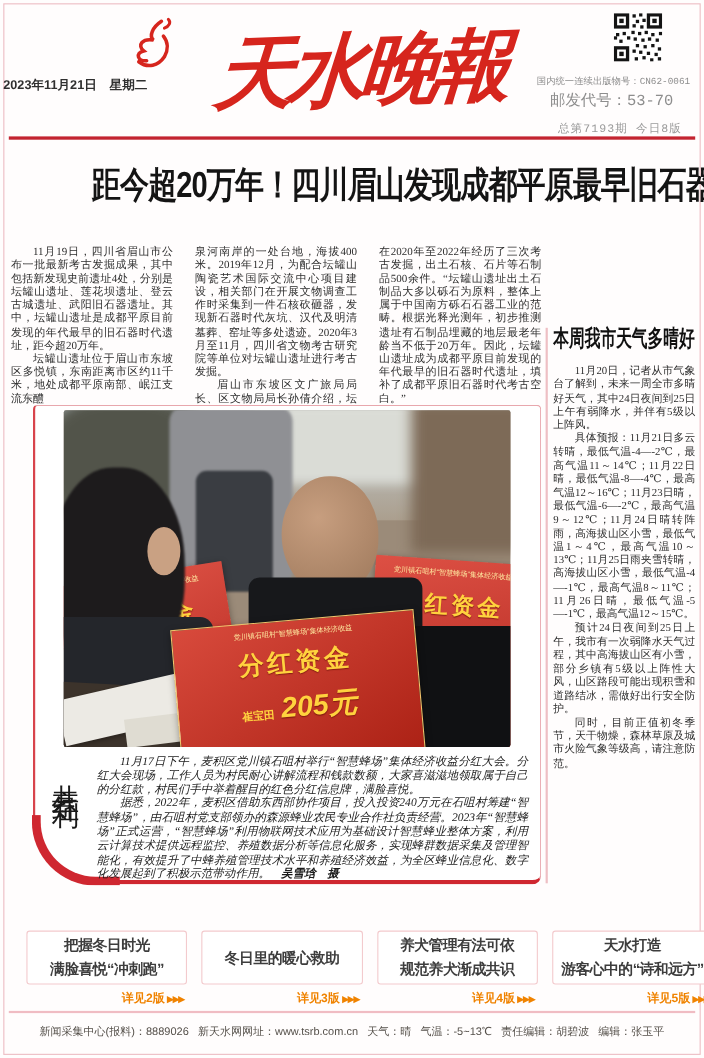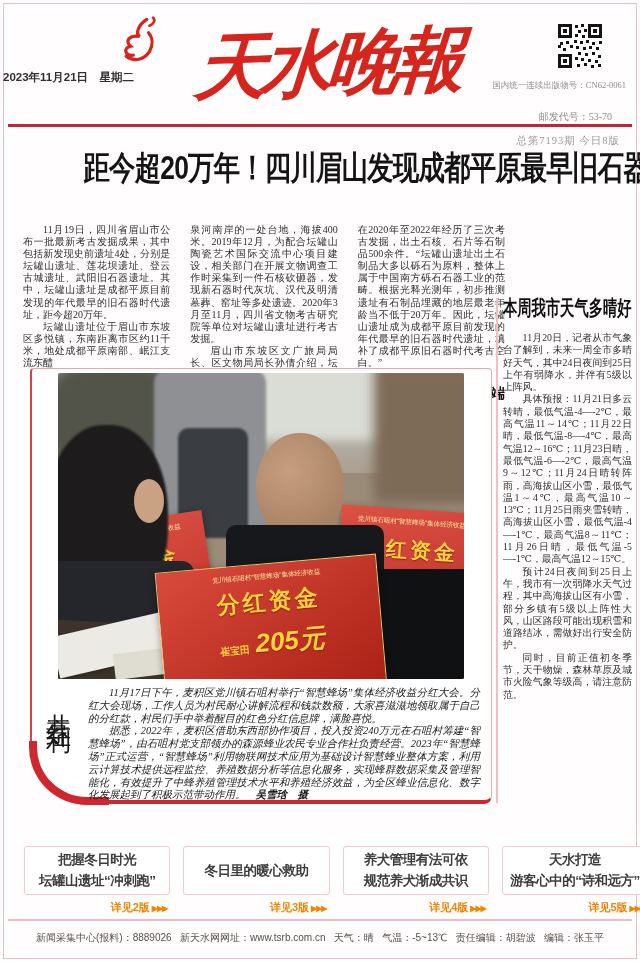--- a/index.html
+++ b/index.html
@@ -17,7 +17,7 @@
             font-size:72px;font-weight:900;font-style:italic;color:#d6251d;
             letter-spacing:-6px;transform:rotate(-2deg) skewX(-6deg);line-height:1;
             font-family:"Liberation Serif",serif;white-space:nowrap;}
-  .mh-right{position:absolute;right:14px;top:24px;width:138px;text-align:right;}
+  .mh-right{position:absolute;right:14px;top:12px;width:138px;text-align:right;font-family:Liberation Mono, monospace;}
   .qr{display:block;margin:0 24px 12px auto;}
   .issn{font-size:8.5px;color:#8d8d8d;white-space:nowrap;}
   .postal{font-size:10px;color:#8d8d8d;margin-top:18px;padding-right:14px;}

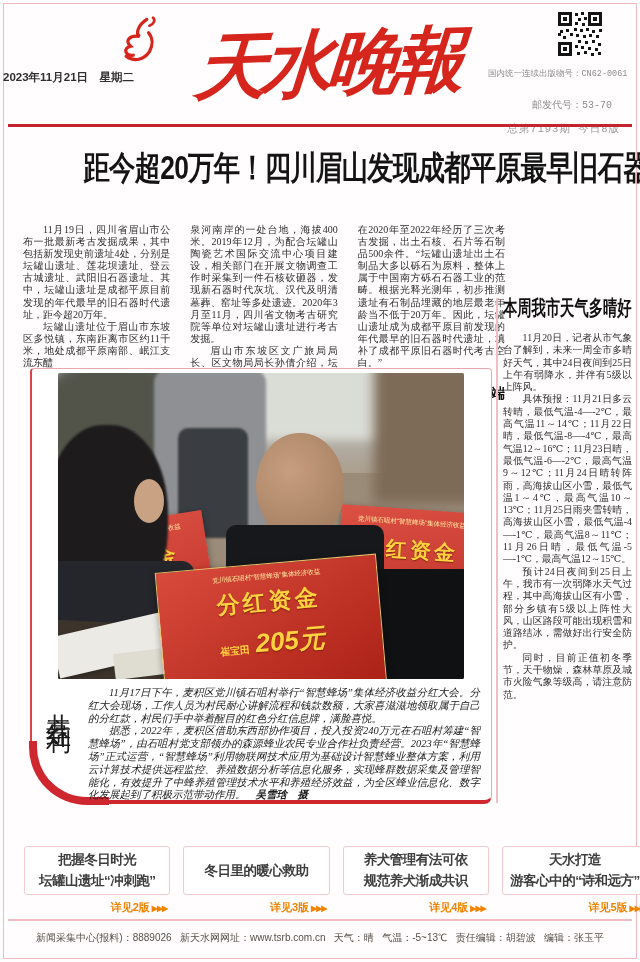--- a/index.html
+++ b/index.html
@@ -20,7 +20,7 @@
   .mh-right{position:absolute;right:14px;top:12px;width:138px;text-align:right;font-family:Liberation Mono, monospace;}
   .qr{display:block;margin:0 24px 12px auto;}
   .issn{font-size:8.5px;color:#8d8d8d;white-space:nowrap;}
-  .postal{font-size:10px;color:#8d8d8d;margin-top:18px;padding-right:14px;}
+  .postal{font-size:14px;color:#8d8d8d;margin-top:2px;padding-right:14px;}
   .issue{font-size:10.5px;color:#9a9a9a;margin-top:10px;letter-spacing:1px;padding-right:6px;}
   .rule{position:absolute;left:8px;top:124px;width:624px;height:2.5px;background:#c32430;}
 

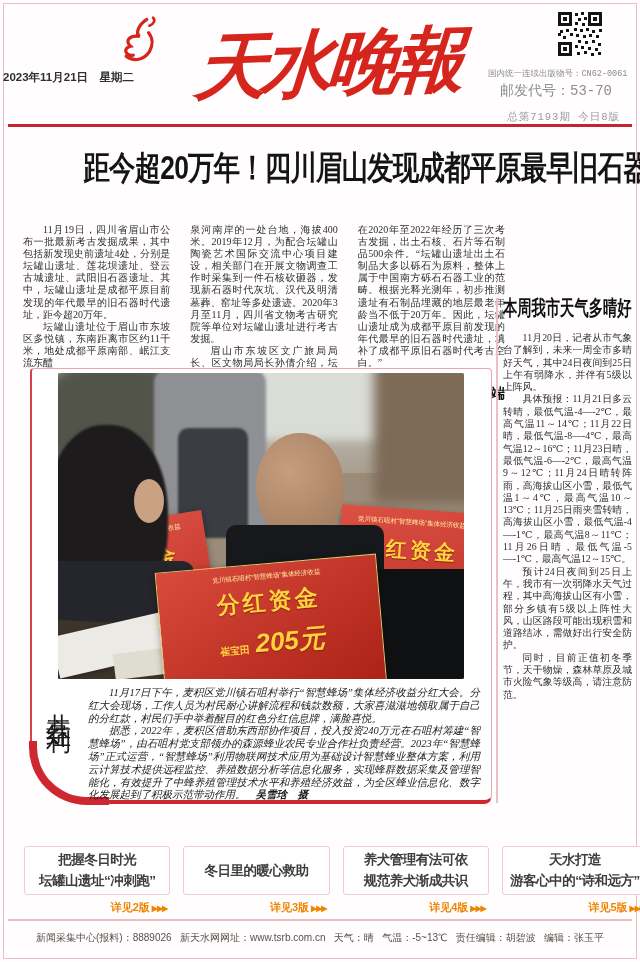--- a/index.html
+++ b/index.html
@@ -31,7 +31,7 @@
             color:#141414;letter-spacing:-1px;transform:scaleX(.8);transform-origin:center;}
 
   
-  .body-cols{position:absolute;left:23px;top:224px;width:482px;display:flex;gap:20px;}
+  .body-cols{position:absolute;left:10px;top:224px;width:482px;display:flex;gap:20px;}
   .col{flex:1;font-size:10px;line-height:12.1px;color:#2d2d2d;text-align:justify;}
   .col p{margin:0;}
   .ind{text-indent:2em;}

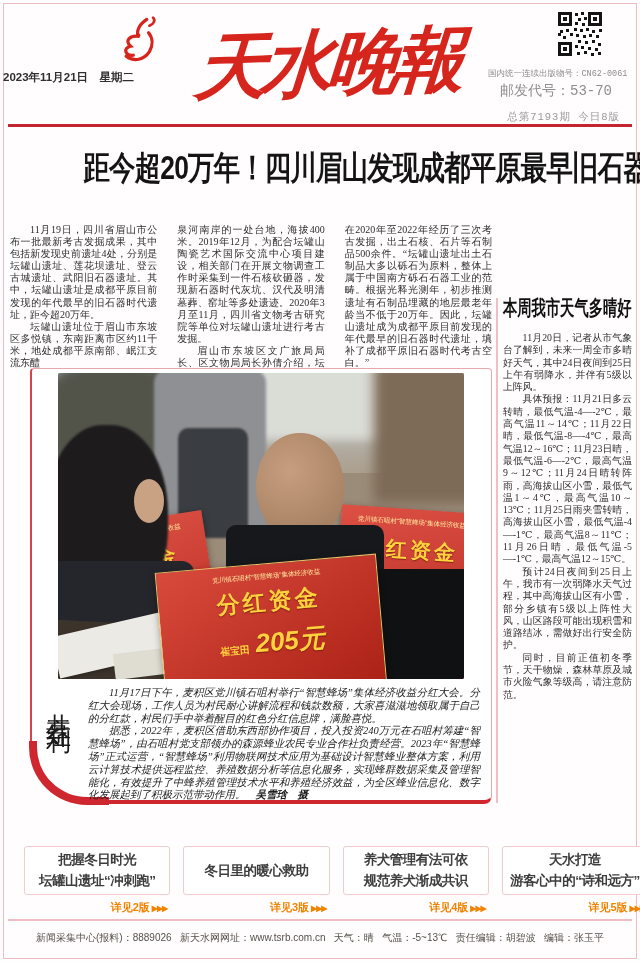--- a/index.html
+++ b/index.html
@@ -276,7 +276,7 @@
     <div class="teaser">
       <div class="tbox">
         <div>把握冬日时光</div>
-        <div>坛罐山遗址“冲刺跑”</div>
+        <div>满脸喜悦“冲刺跑”</div>
       </div>
       <div class="tref"><span>详见2版</span><span class="arr">▶▶▶</span></div>
     </div>

